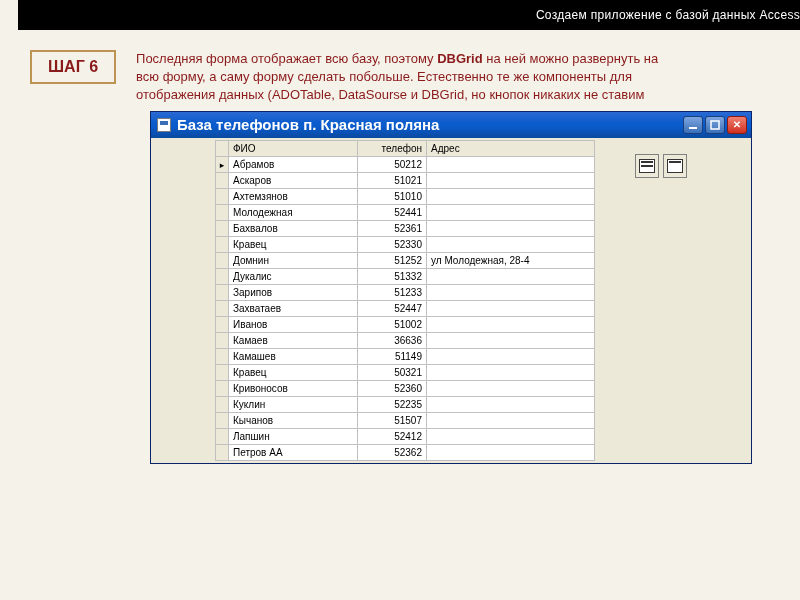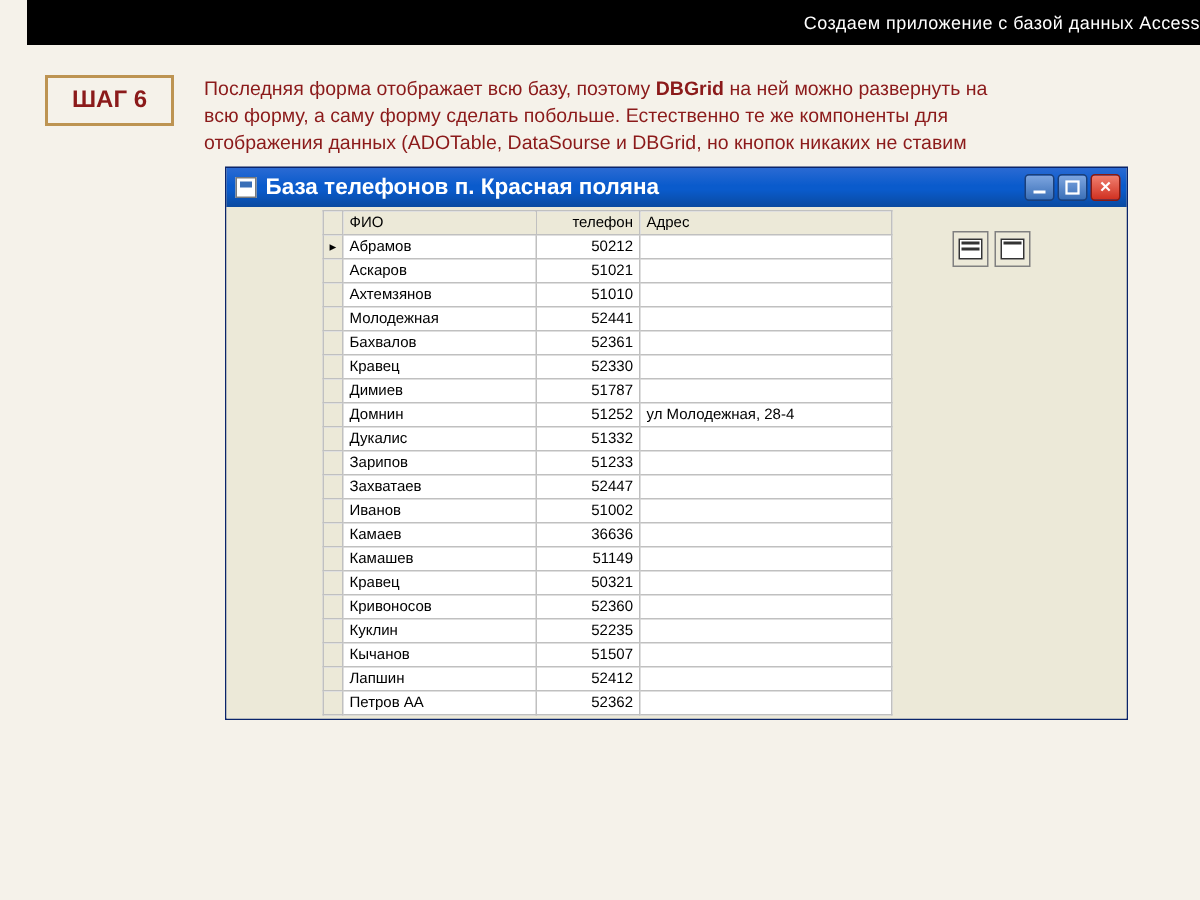--- a/index.html
+++ b/index.html
@@ -243,12 +243,6 @@
             </tr>
             <tr>
               <td class="rowhdr"></td>
-              <td class="col-fio">Димиев</td>
-              <td class="col-tel">51787</td>
-              <td class="col-adr"></td>
-            </tr>
-            <tr>
-              <td class="rowhdr"></td>
               <td class="col-fio">Домнин</td>
               <td class="col-tel">51252</td>
               <td class="col-adr">ул Молодежная, 28-4</td>

